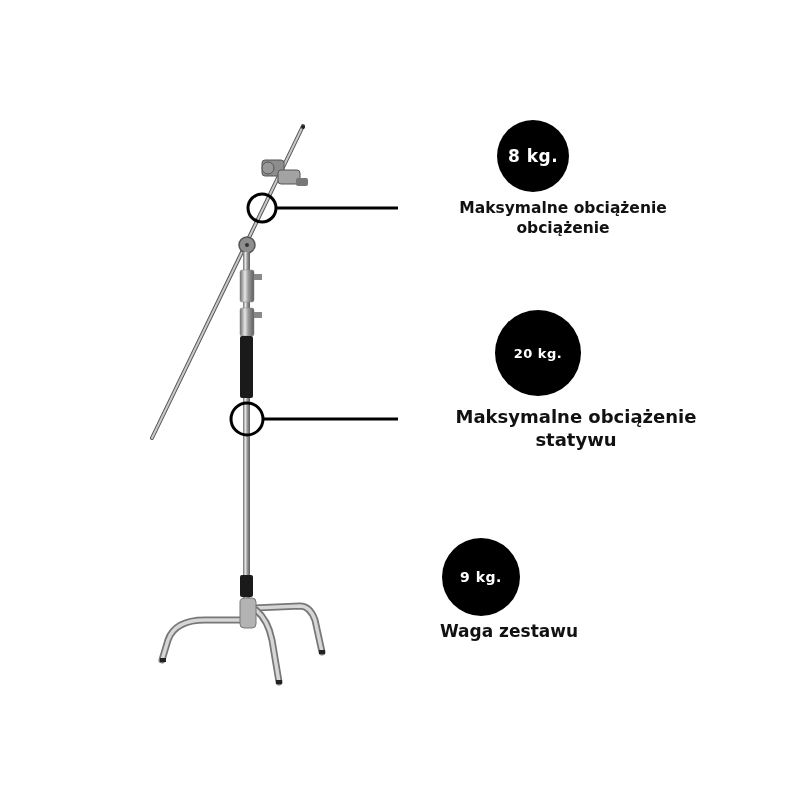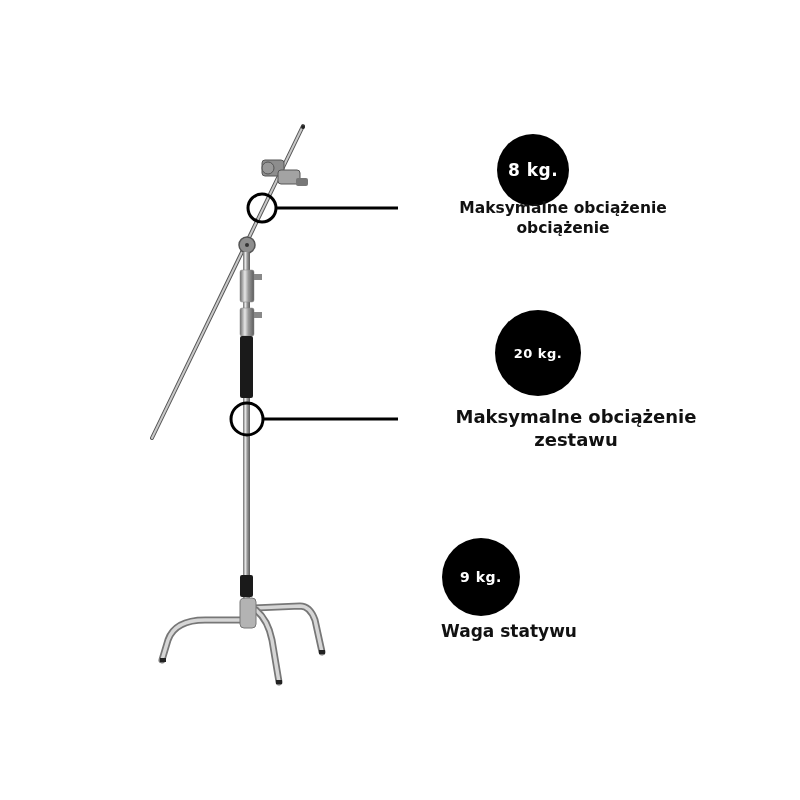--- a/index.html
+++ b/index.html
@@ -78,7 +78,7 @@
     </g>
   </svg>
 
-  <div class="badge" style="left:497px;top:134px;width:72px;height:72px;font-size:17px;">8 kg.</div>
+  <div class="badge" style="left:497px;top:120px;width:72px;height:72px;font-size:17px;">8 kg.</div>
   <div class="label" style="left:405px;top:198px;width:260px;font-size:15.5px;">
     <span>Maksymalne obciążenie</span>
     <span>obciążenie</span>

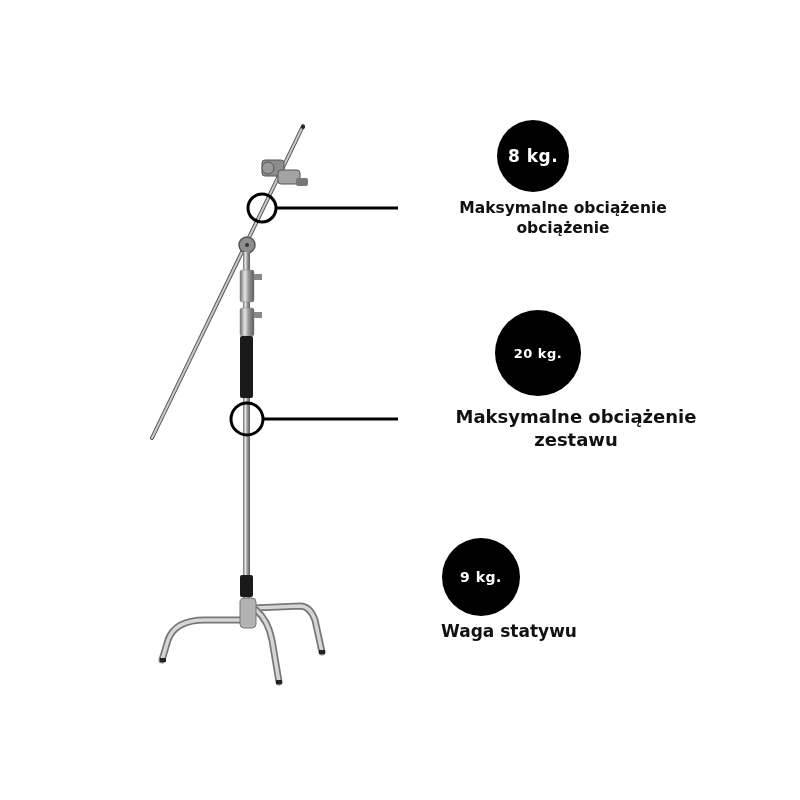--- a/index.html
+++ b/index.html
@@ -87,7 +87,7 @@
   <div class="badge" style="left:495px;top:310px;width:86px;height:86px;font-size:13px;">20 kg.</div>
   <div class="label" style="left:398px;top:405px;width:300px;font-size:18px;">
     <span>Maksymalne obciążenie</span>
-    <span>zestawu</span>
+    <span>statywu</span>
   </div>
 
   <div class="badge" style="left:442px;top:538px;width:78px;height:78px;font-size:14px;">9 kg.</div>

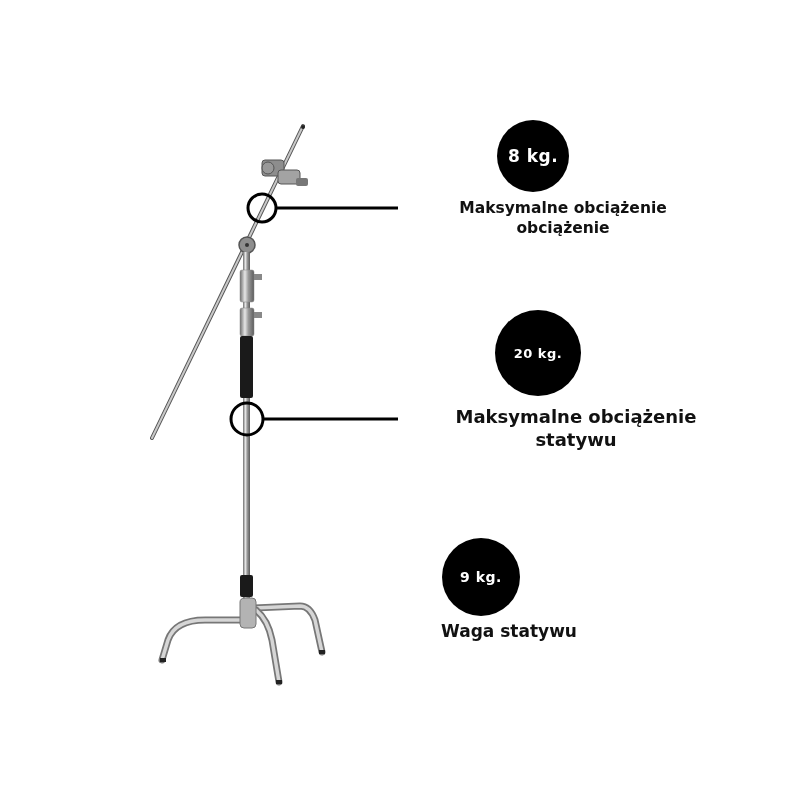--- a/index.html
+++ b/index.html
@@ -92,7 +92,7 @@
 
   <div class="badge" style="left:442px;top:538px;width:78px;height:78px;font-size:14px;">9 kg.</div>
   <div class="label" style="left:381px;top:620px;width:200px;font-size:17px;">
-    <span>Waga statywu</span>
+    <span>Waga zestawu</span>
   </div>
 
 </div>

